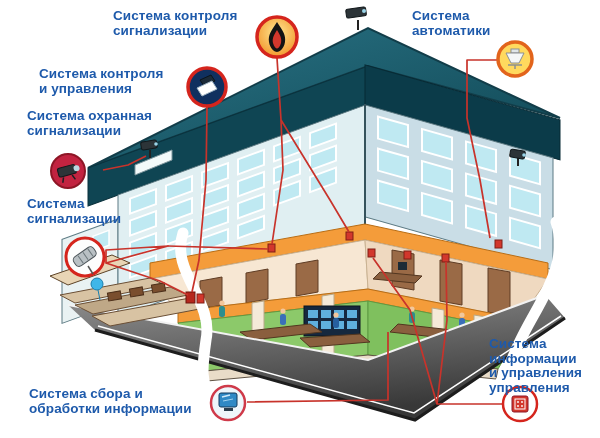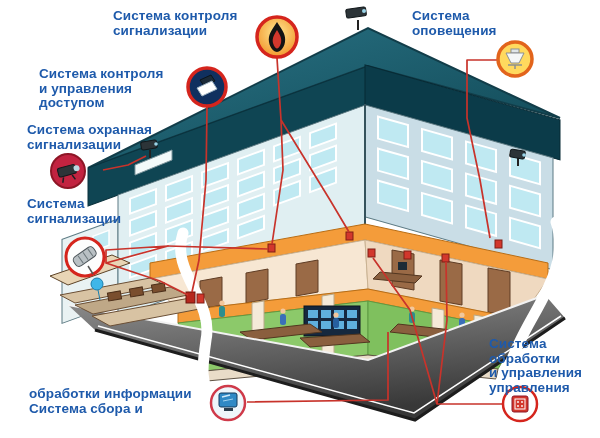--- a/index.html
+++ b/index.html
@@ -295,7 +295,7 @@
 </div>
 <div class="label" style="left:412px;top:9px">
   <div>Система</div>
-  <div>оповещения</div>
+  <div>автоматики</div>
 </div>
 <div class="label" style="left:489px;top:337px">
   <div>Система</div>

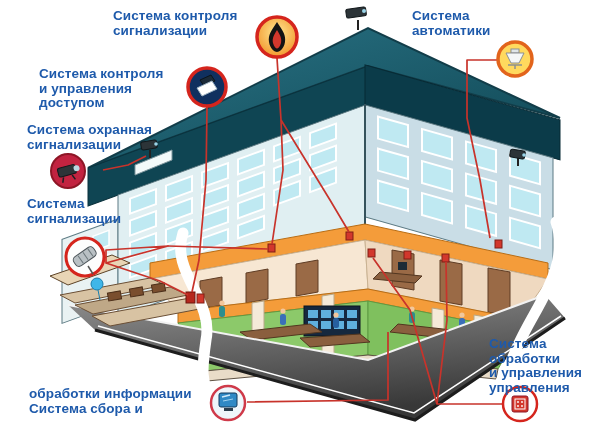--- a/index.html
+++ b/index.html
@@ -279,7 +279,6 @@
 <div class="label" style="left:39px;top:67px">
   <div>Система контроля</div>
   <div>и управления</div>
-  <div>доступом</div>
 </div>
 <div class="label" style="left:27px;top:123px">
   <div>Система охранная</div>

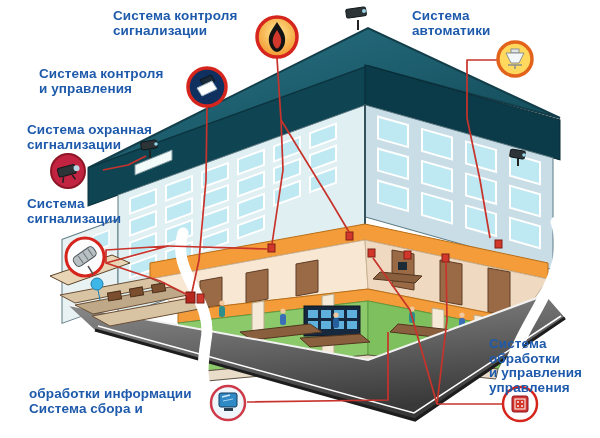--- a/index.html
+++ b/index.html
@@ -280,7 +280,7 @@
   <div>Система контроля</div>
   <div>и управления</div>
 </div>
-<div class="label" style="left:27px;top:123px">
+<div class="label" style="left:27px;top:109px">
   <div>Система охранная</div>
   <div>сигнализации</div>
 </div>

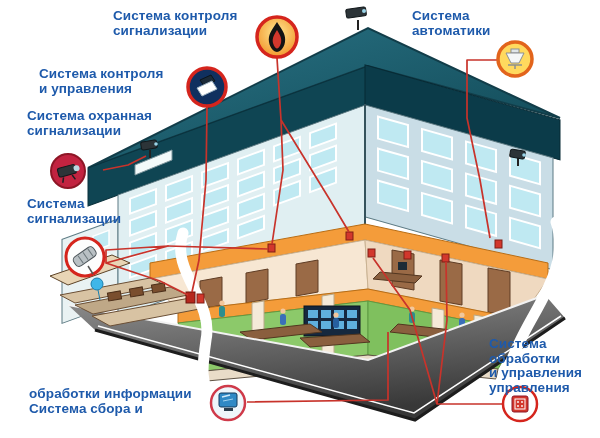--- a/index.html
+++ b/index.html
@@ -298,7 +298,7 @@
 </div>
 <div class="label" style="left:489px;top:337px">
   <div>Система</div>
-  <div>обработки</div>
+  <div>информации</div>
   <div>и управления</div>
   <div>управления</div>
 </div>

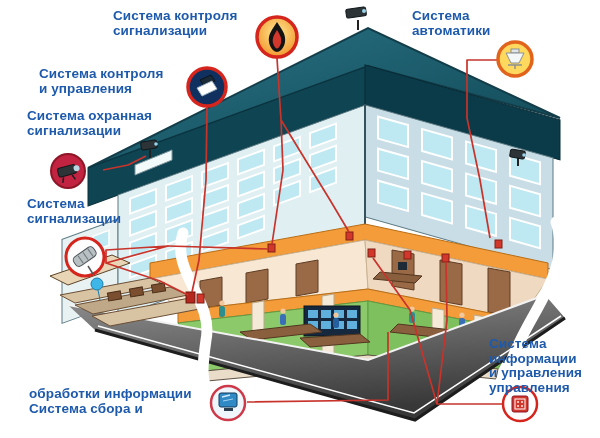--- a/index.html
+++ b/index.html
@@ -289,8 +289,8 @@
   <div>сигнализации</div>
 </div>
 <div class="label" style="left:29px;top:387px">
+  <div>Система сбора и</div>
   <div>обработки информации</div>
-  <div>Система сбора и</div>
 </div>
 <div class="label" style="left:412px;top:9px">
   <div>Система</div>

